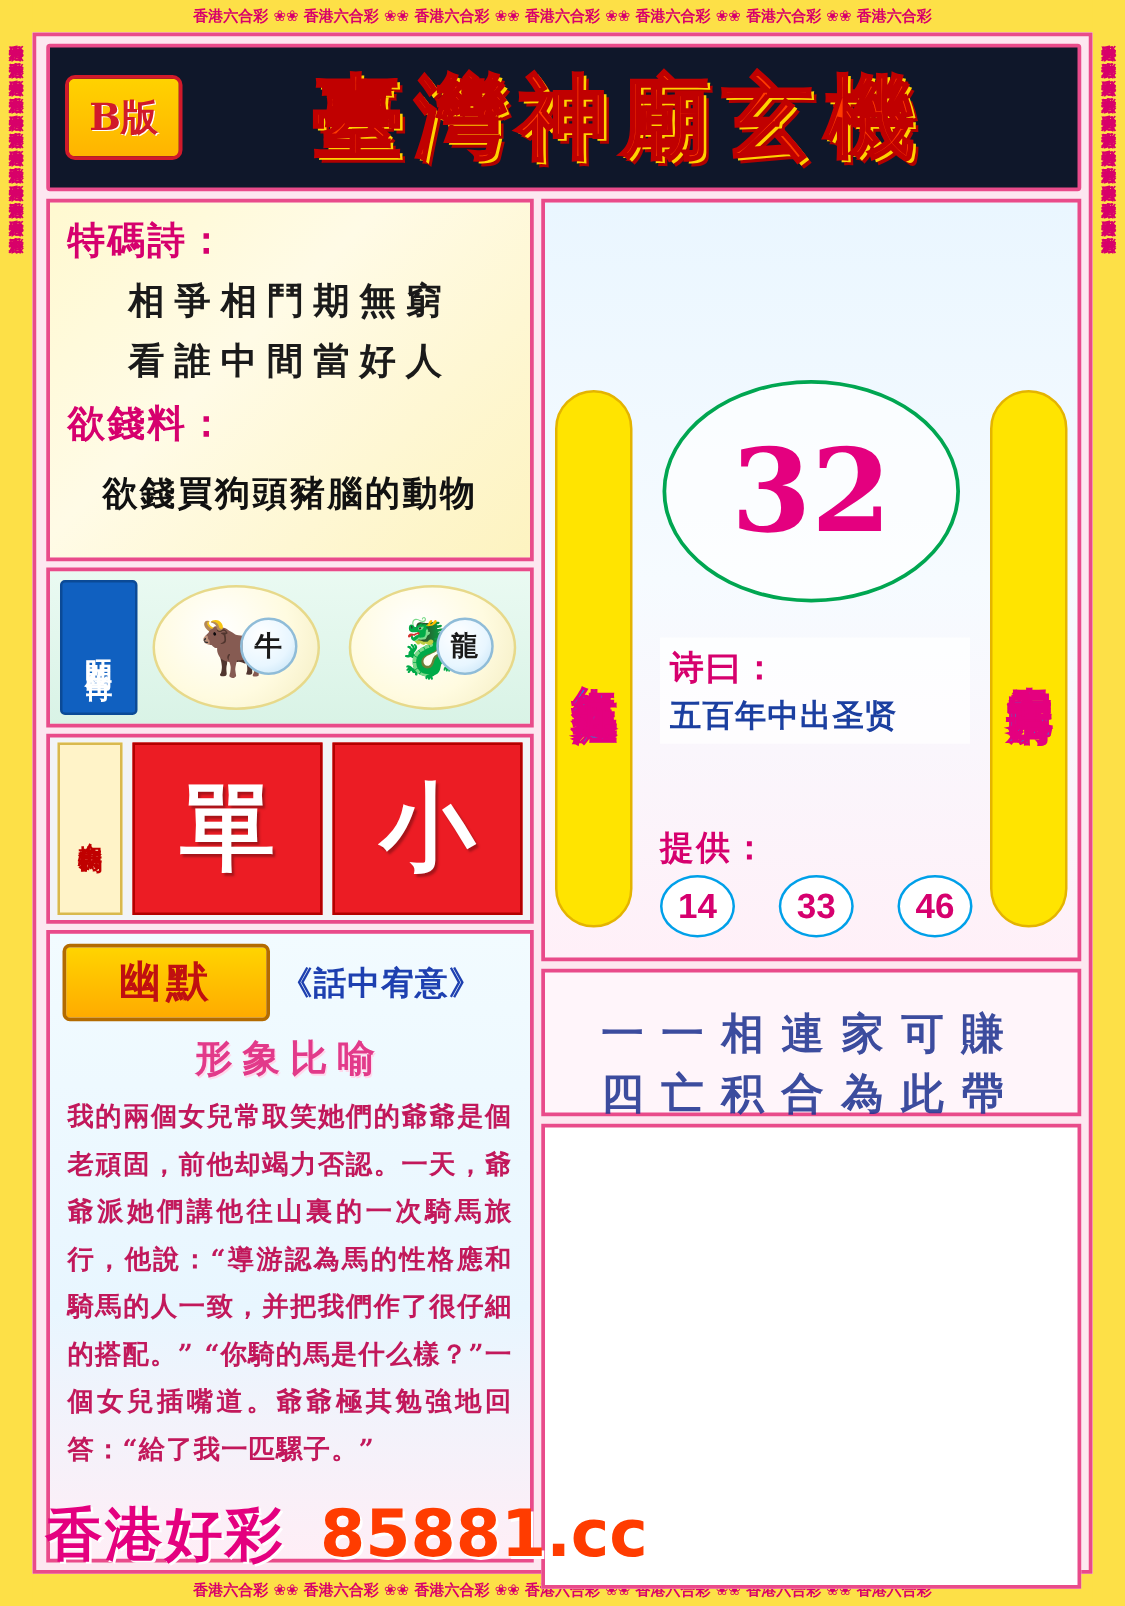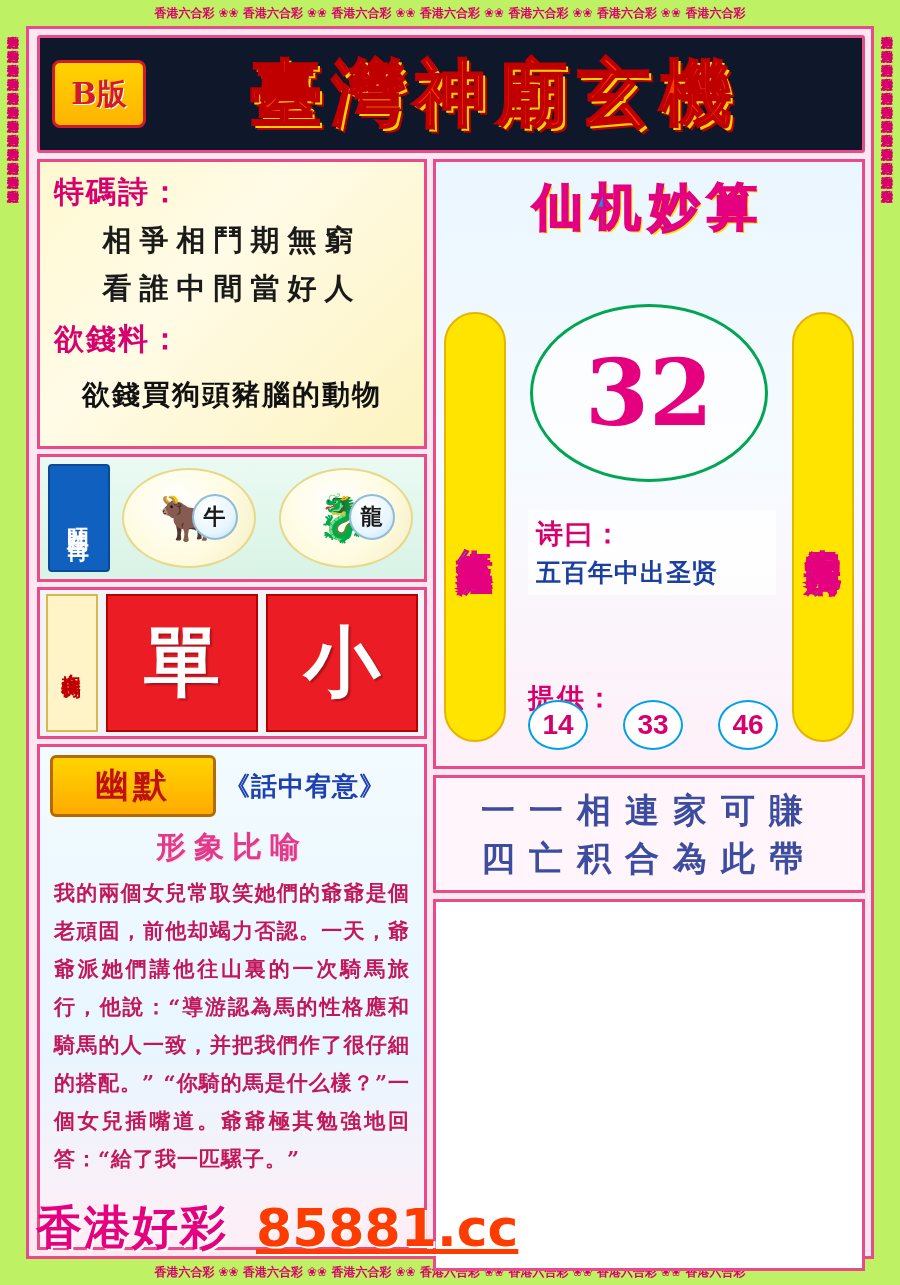--- a/index.html
+++ b/index.html
@@ -25,7 +25,7 @@
   .marquee {
     position: absolute;
     overflow: hidden;
-    background: #bef264;
+    background: #fde047;
     color: #d8006a;
     font-size: 12px;
     font-weight: bold;

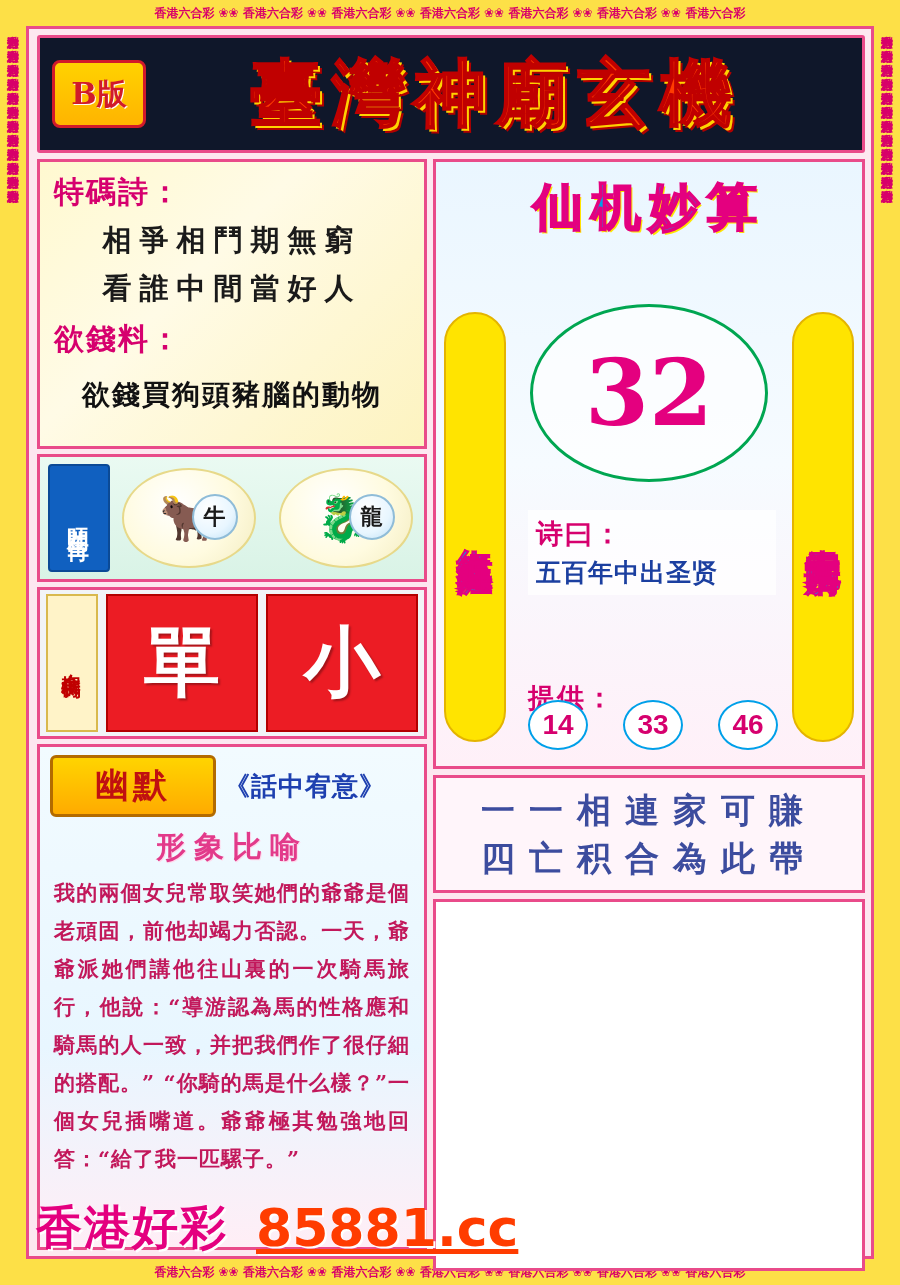--- a/index.html
+++ b/index.html
@@ -550,7 +550,6 @@
     <div id="right-col">
 
       <div class="panel" id="xianji-panel">
-        <div id="xianji-title">仙机妙算</div>
 
         <div class="side-strip" id="strip-left">红人当红走天涯</div>
         <div class="side-strip" id="strip-right">大闹天宫无所谓</div>

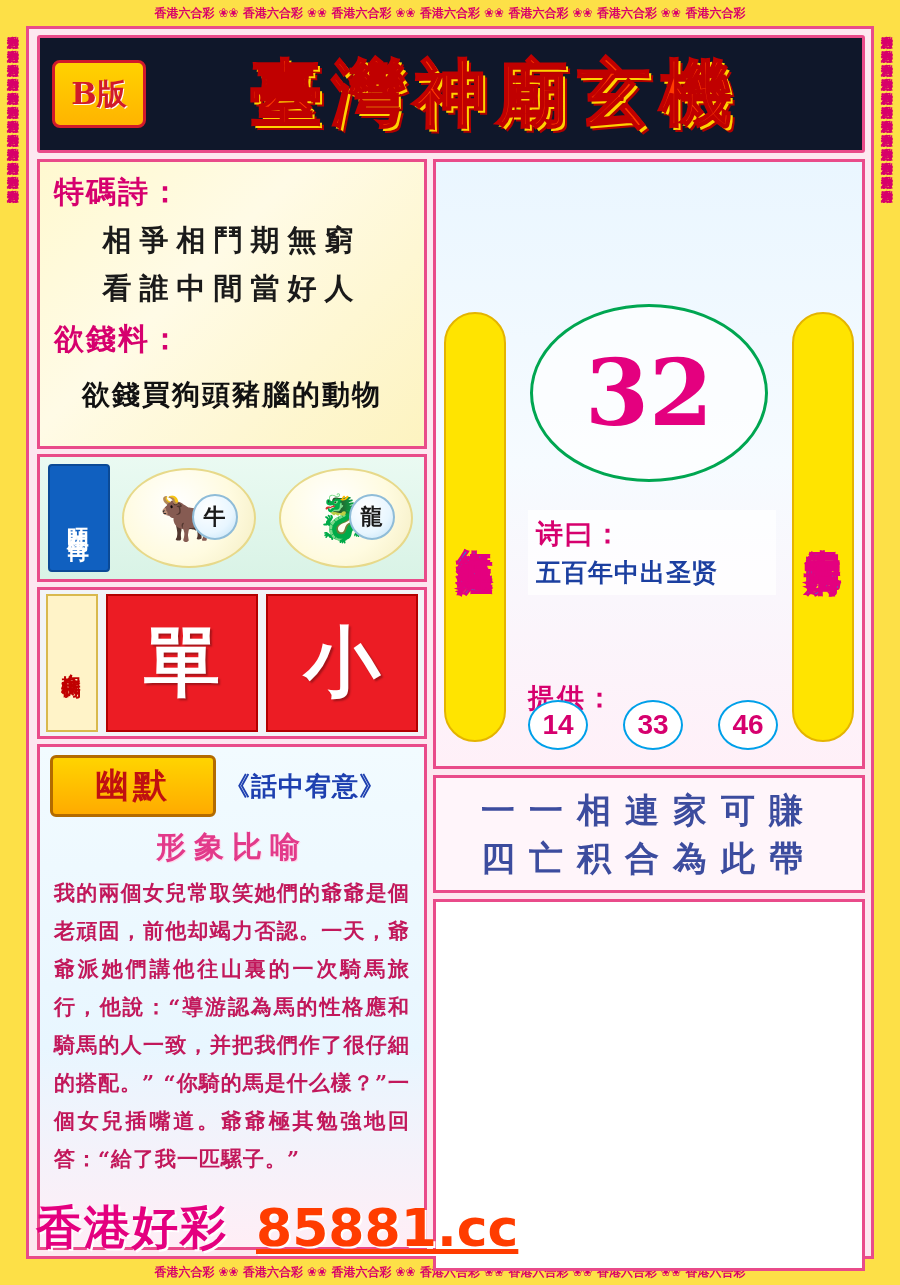--- a/index.html
+++ b/index.html
@@ -398,7 +398,6 @@
     font-weight: bold;
     font-family: "DejaVu Serif", "Liberation Serif", serif;
     letter-spacing: 2px;
-    margin-top: 20px;
   }
   #numbers-row {
     position: absolute;

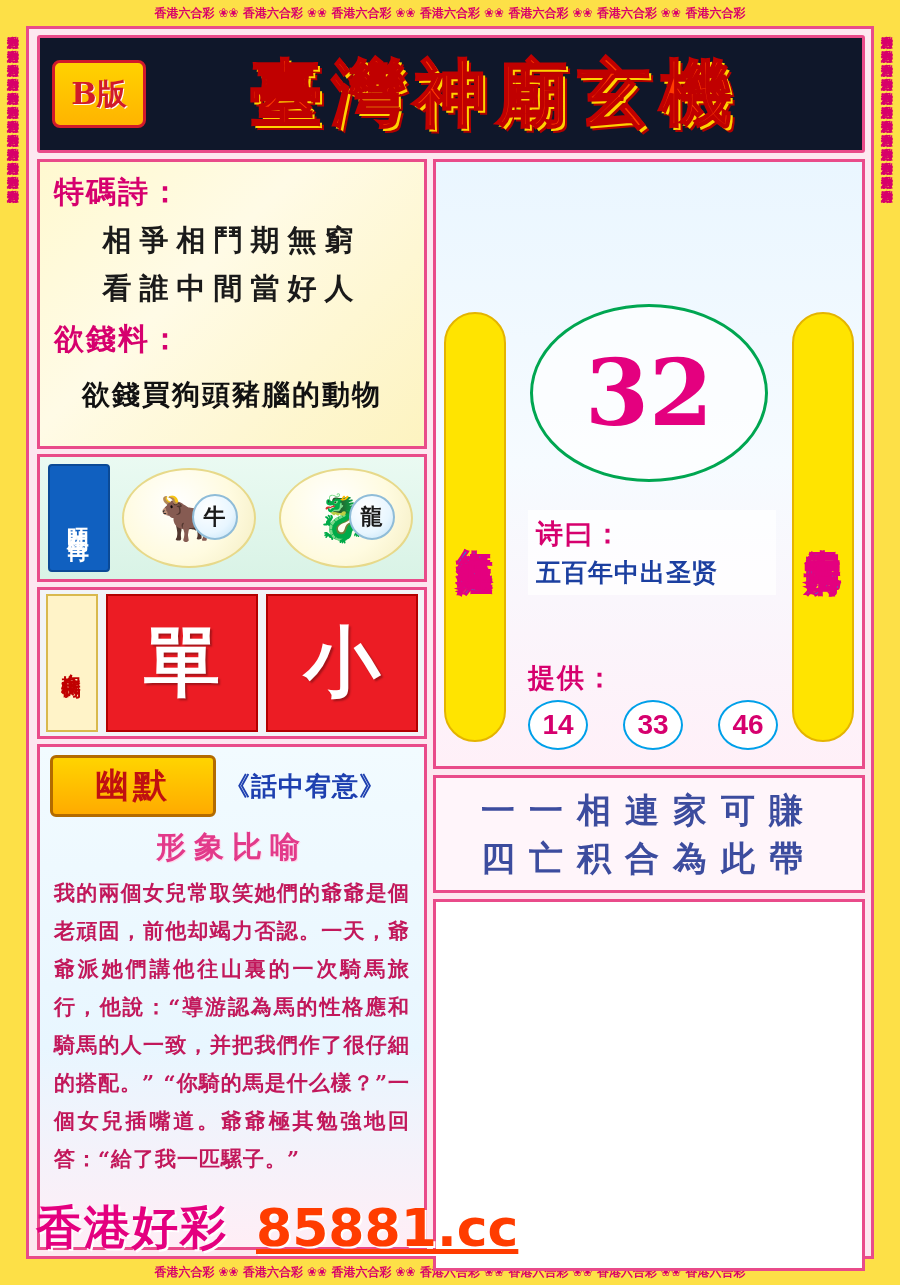--- a/index.html
+++ b/index.html
@@ -426,7 +426,7 @@
     background: #fff5fa;
     border: 3px solid #e94b8a;
     box-sizing: border-box;
-    padding: 8px 6px;
+    padding: 25px 6px;
   }
   .couplet-line {
     color: #1b2f8f;

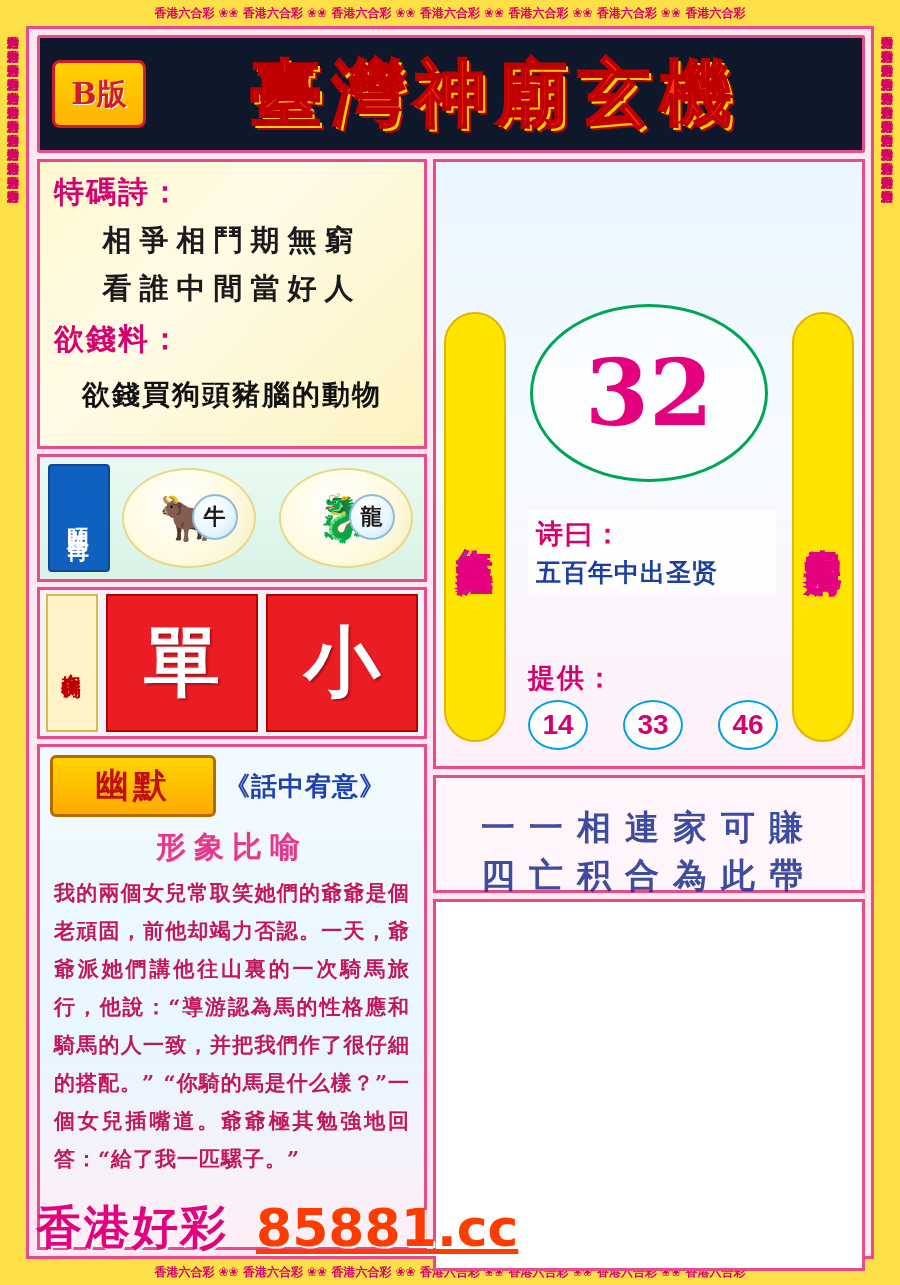--- a/index.html
+++ b/index.html
@@ -476,7 +476,6 @@
     font-family: "DejaVu Sans", "Liberation Sans", sans-serif;
     margin-left: 28px;
     text-shadow: 2px 2px 0 #ffffff;
-    text-decoration: underline;
   }
 </style>
 </head>

